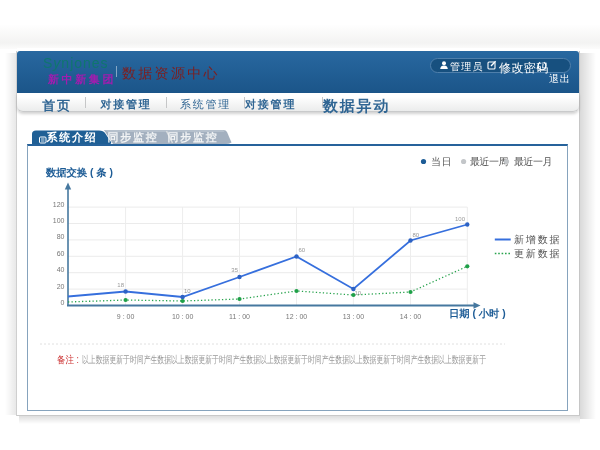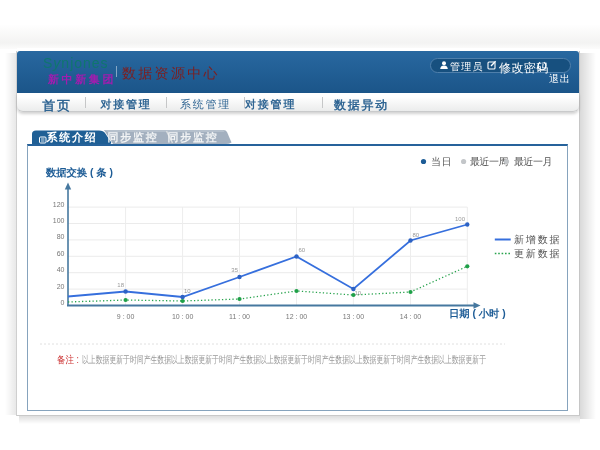--- a/index.html
+++ b/index.html
@@ -55,7 +55,7 @@
 <div class="a" style="left:244px;top:97px;width:1px;height:11px;background:#c6c7c8"></div>
 <div class="a" style="left:245px;top:97px;width:77px;color:#2f6593;font-size:11px;font-weight:bold;letter-spacing:1.8px">对接管理</div>
 <div class="a" style="left:322px;top:97px;width:1px;height:11px;background:#c6c7c8"></div>
-<div class="a" style="left:323px;top:97px;width:77px;text-align:center;color:#2f6593;font-size:12px;font-weight:bold;letter-spacing:1.8px">数据异动</div>
+<div class="a" style="left:323px;top:97px;width:77px;text-align:left;color:#2f6593;font-size:15px;font-weight:bold;letter-spacing:1.8px">数据异动</div>
 
 <div class="a" style="left:27px;top:144px;width:541px;height:267px;border:1px solid #86a3bd;border-top:2px solid #26629b;background:#fff"></div>
 

